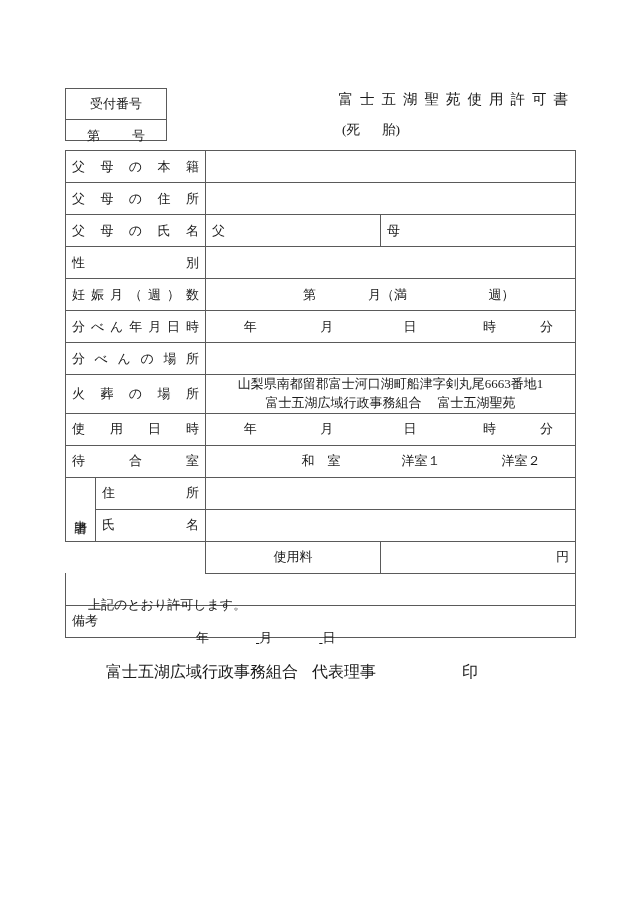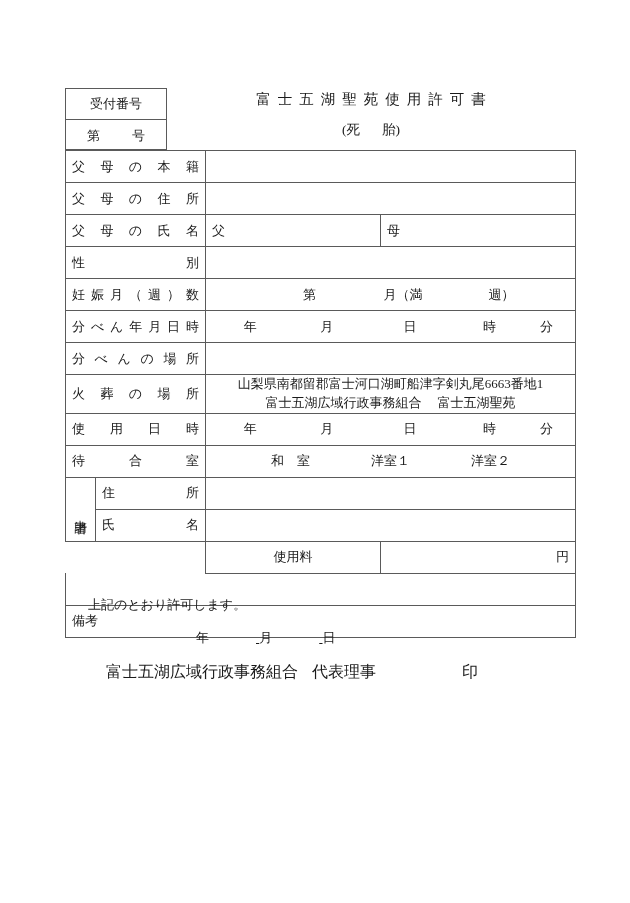--- a/index.html
+++ b/index.html
@@ -45,7 +45,7 @@
     position: absolute;
     left: 0; top: 0;
     width: 102px;
-    height: 62px;
+    height: 53px;
     border: 1px solid #5a5a5a;
     box-sizing: border-box;
   }

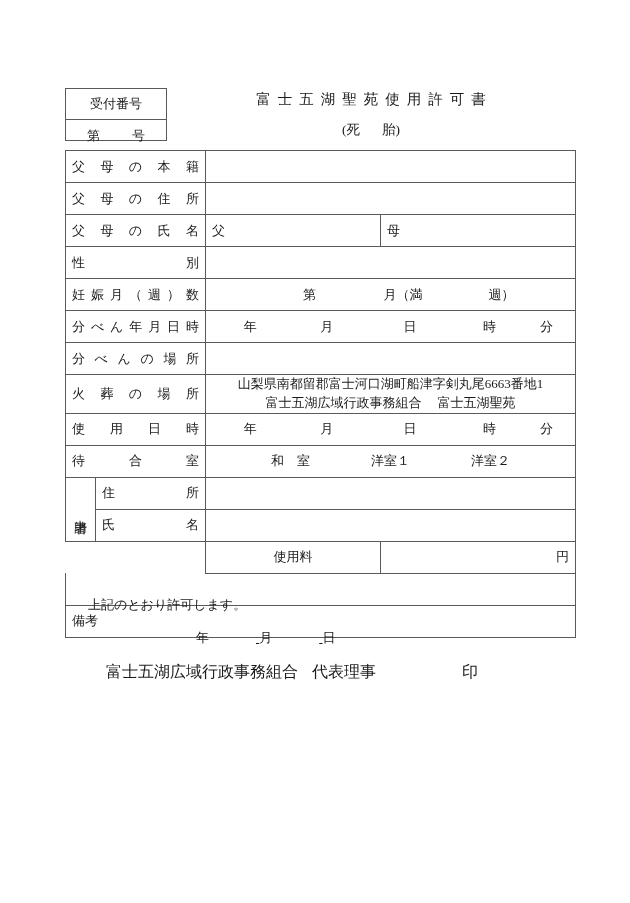--- a/index.html
+++ b/index.html
@@ -75,7 +75,7 @@
     left: 0;
     top: 2px;
     width: 100%;
-    text-align: center;
+    text-align: right;
     font-size: 14.5px;
     letter-spacing: 7px;
     text-indent: 7px;

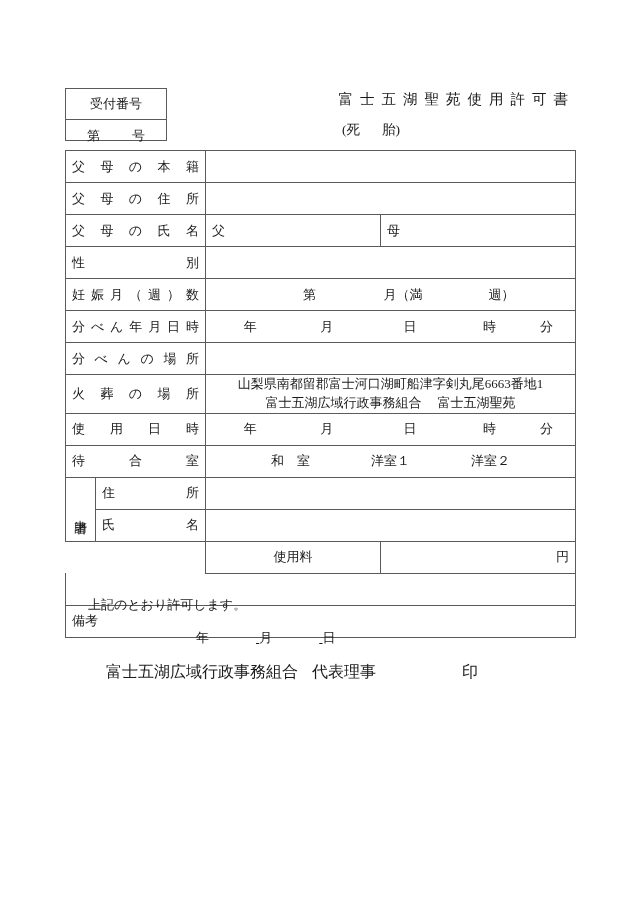--- a/index.html
+++ b/index.html
@@ -144,7 +144,7 @@
     align-items: center;
   }
   .weeks .w1 { display: inline-block; width: 86px; text-align: center; }
-  .weeks .w2 { display: inline-block; width: 70px; text-align: right; }
+  .weeks .w2 { display: inline-block; width: 70px; }
   .weeks .w3 { display: inline-block; width: 92px; text-align: right; }
 
   .rooms {

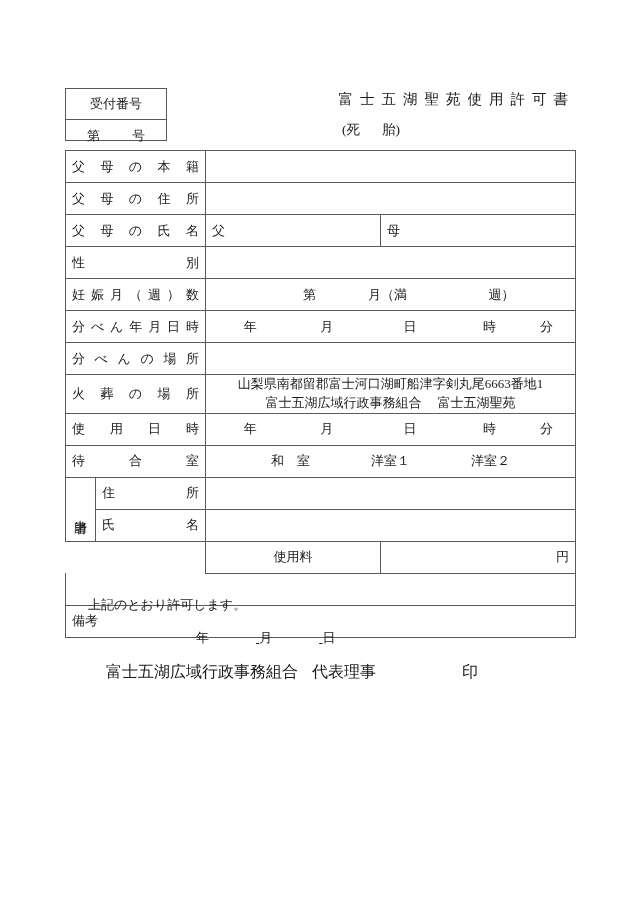--- a/index.html
+++ b/index.html
@@ -152,7 +152,7 @@
     justify-content: center;
     align-items: center;
   }
-  .rooms .r { display: inline-block; width: 100px; text-align: center; }
+  .rooms .r { display: inline-block; width: 100px; text-align: right; }
 
   .addr-cell {
     text-align: center;

